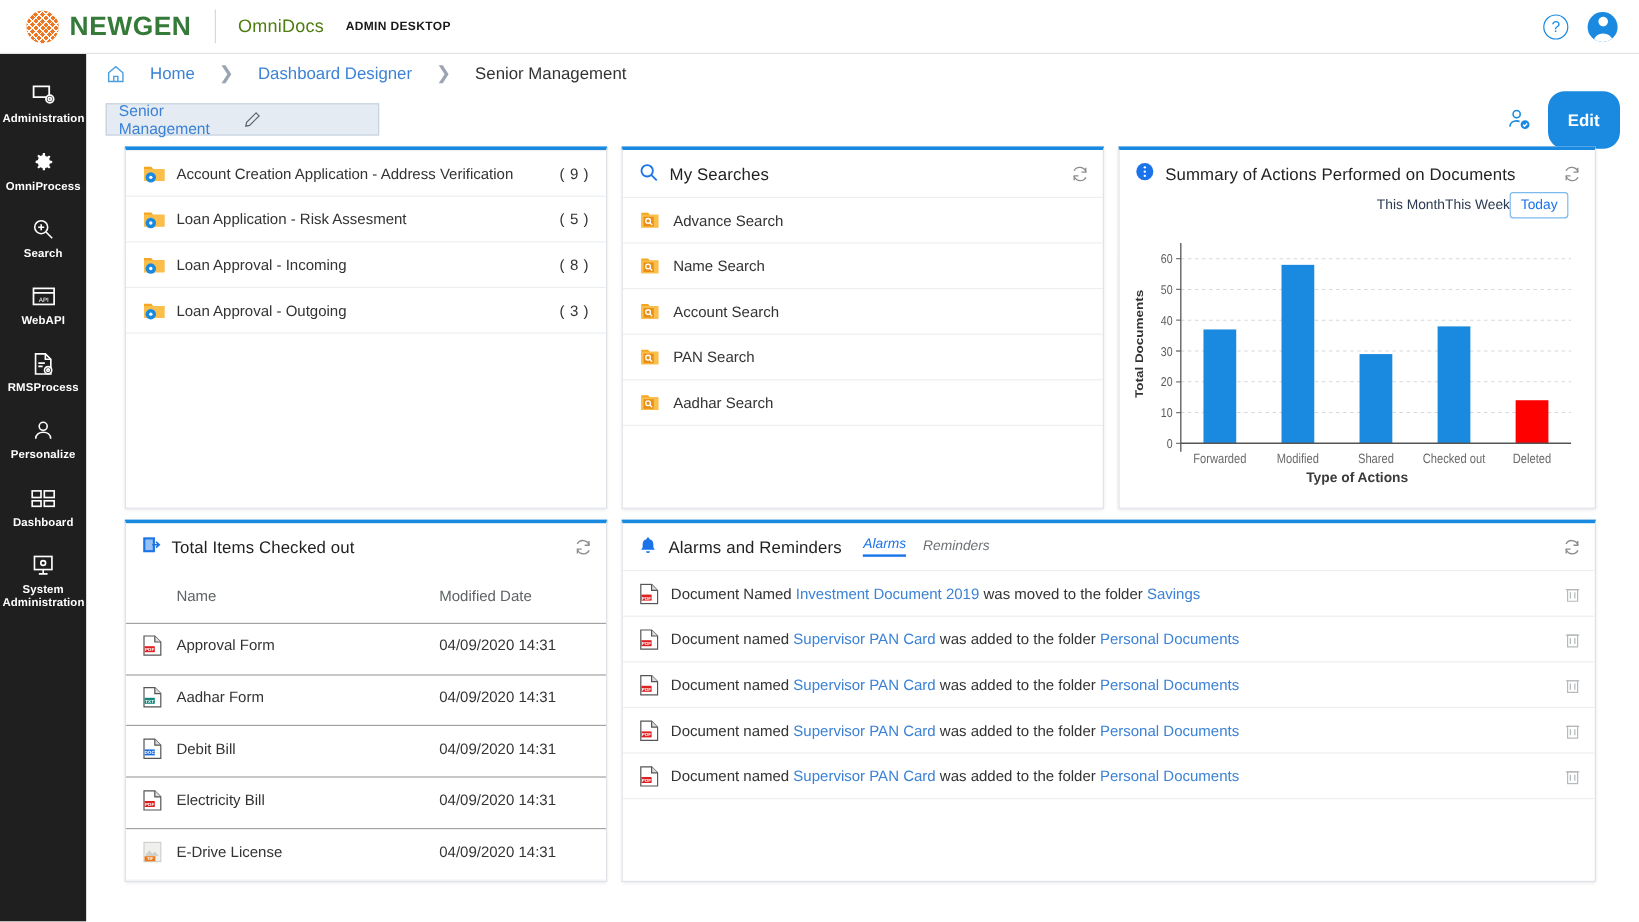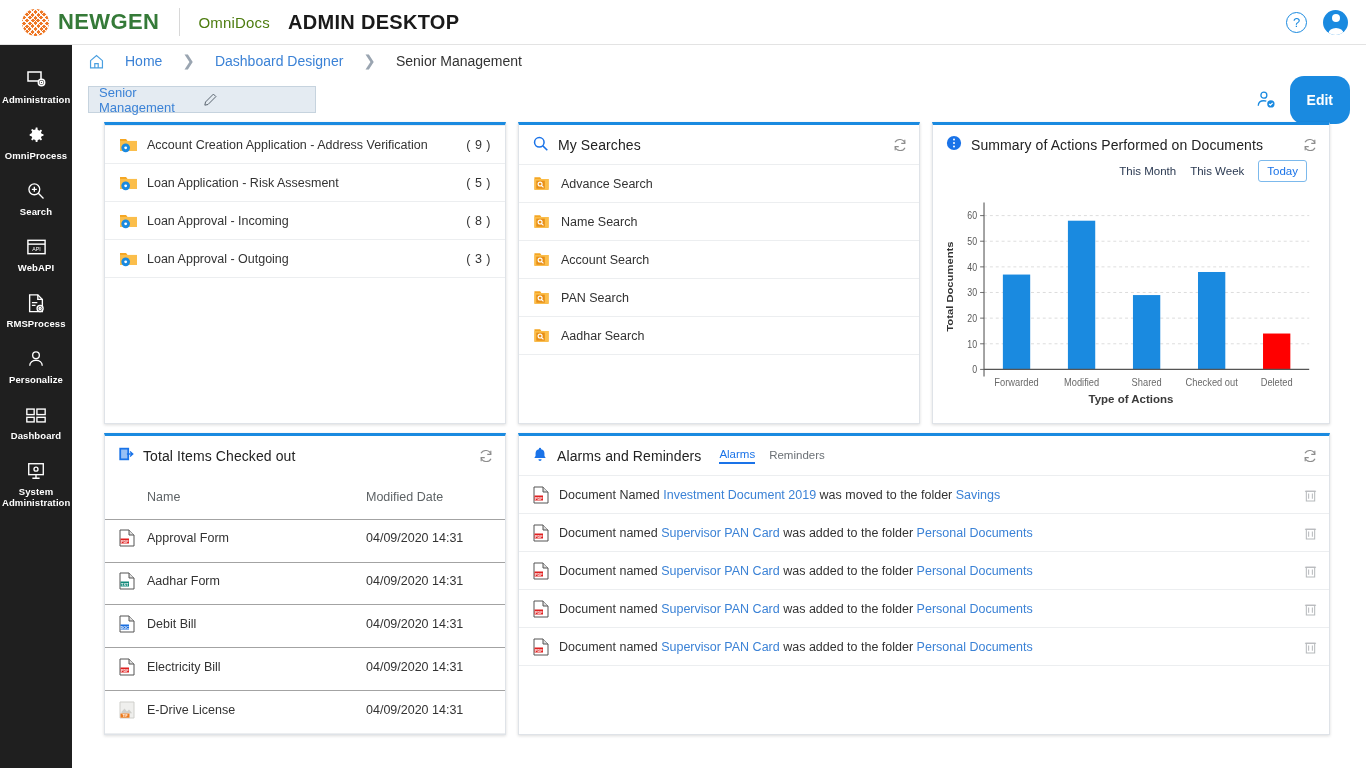--- a/index.html
+++ b/index.html
@@ -40,7 +40,7 @@
   }
   .logo-divider { width: 1px; height: 28px; background: #d8d8d8; margin: 0 18px 0 20px; }
   .app-name { font-size: 15px; color: #4d7c0f; letter-spacing: .2px; }
-  .app-mode { font-size: 20px; font-weight: bold; color: #1a1a1a; margin-left: 18px; letter-spacing: .3px; }
+  .app-mode { font-size: 10px; font-weight: bold; color: #1a1a1a; margin-left: 18px; letter-spacing: .3px; }
   .topbar-right { margin-left: auto; display: flex; align-items: center; gap: 16px; }
   .help-icon {
     width: 21px; height: 21px; border: 1.6px solid #1a8ae0; border-radius: 50%;

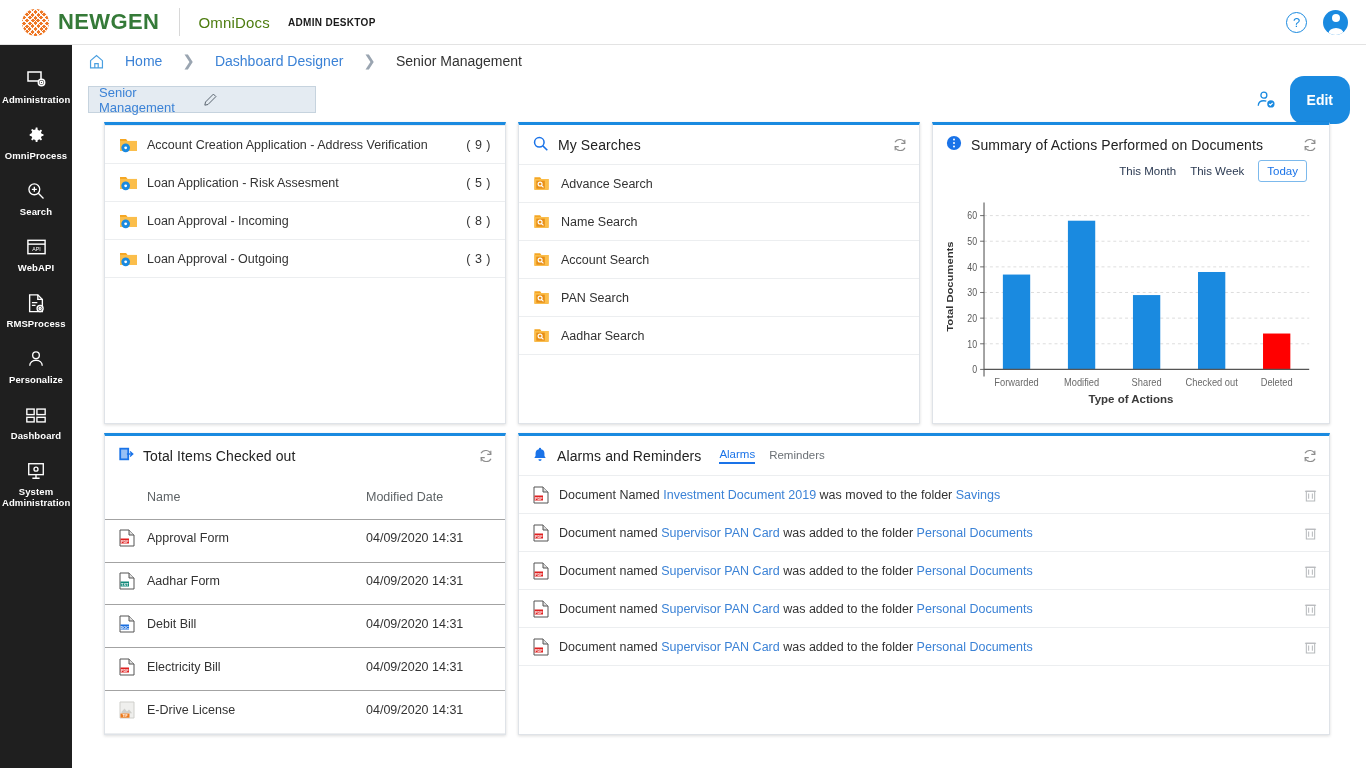--- a/index.html
+++ b/index.html
@@ -167,7 +167,7 @@
   
   .chart-filters {
     display: flex; align-items: center; justify-content: flex-end;
-    gap: 14px; padding: 0 22px 0 0; margin-top: -4px; height: 22px;
+    padding: 0 22px 0 0; margin-top: -4px; height: 22px;
   }
   .chart-filter { font-size: 11.5px; color: #2b3a52; cursor: pointer; }
   .chart-filter.active {

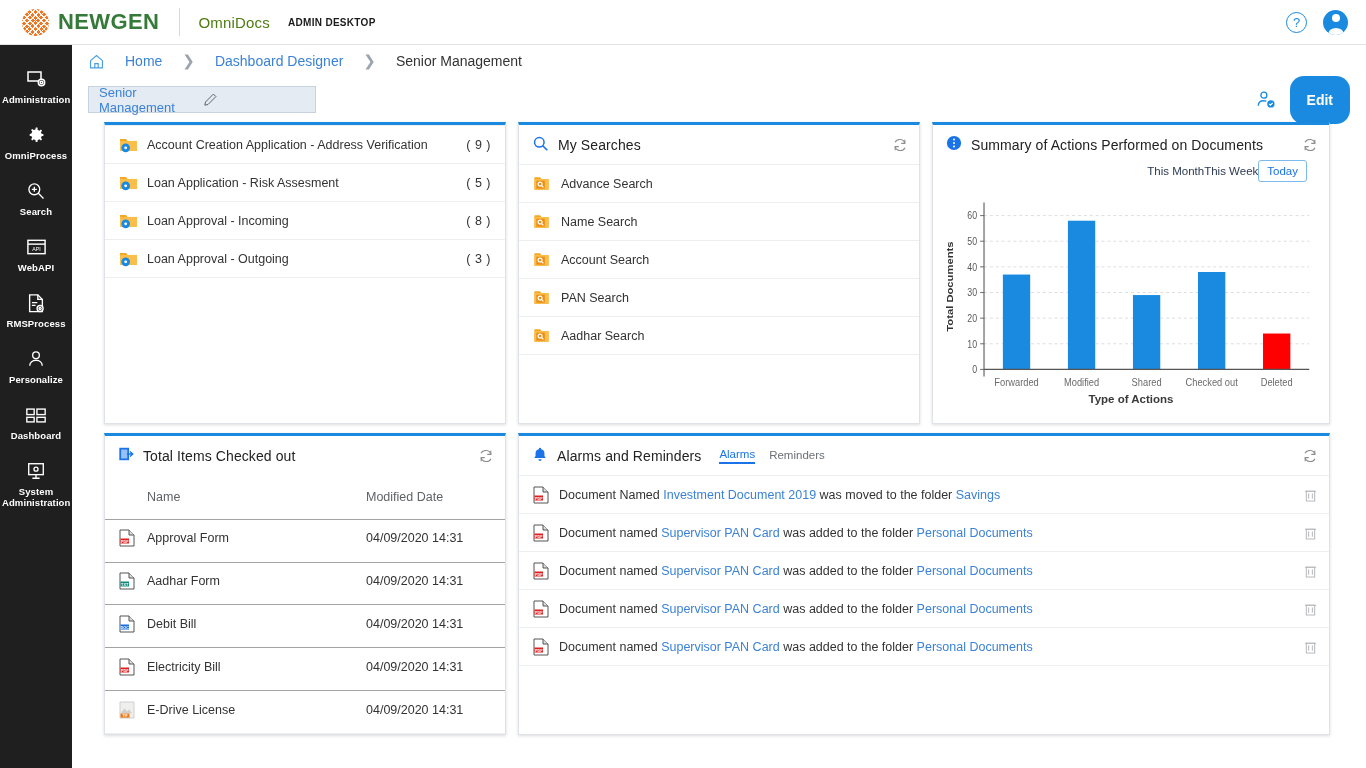--- a/index.html
+++ b/index.html
@@ -150,7 +150,7 @@
   .tbl-row .c-date { width: 125px; font-size: 12.5px; color: #333; }
 
   
-  .tabs { display: flex; gap: 14px; margin-left: 18px; align-items: center; }
+  .tabs { display: flex; gap: 14px; margin-left: 18px; align-items: center; font-style: italic; }
   .tab {
     font-size: 11.5px; cursor: pointer; padding-bottom: 2px; color: #6b7075;
   }

